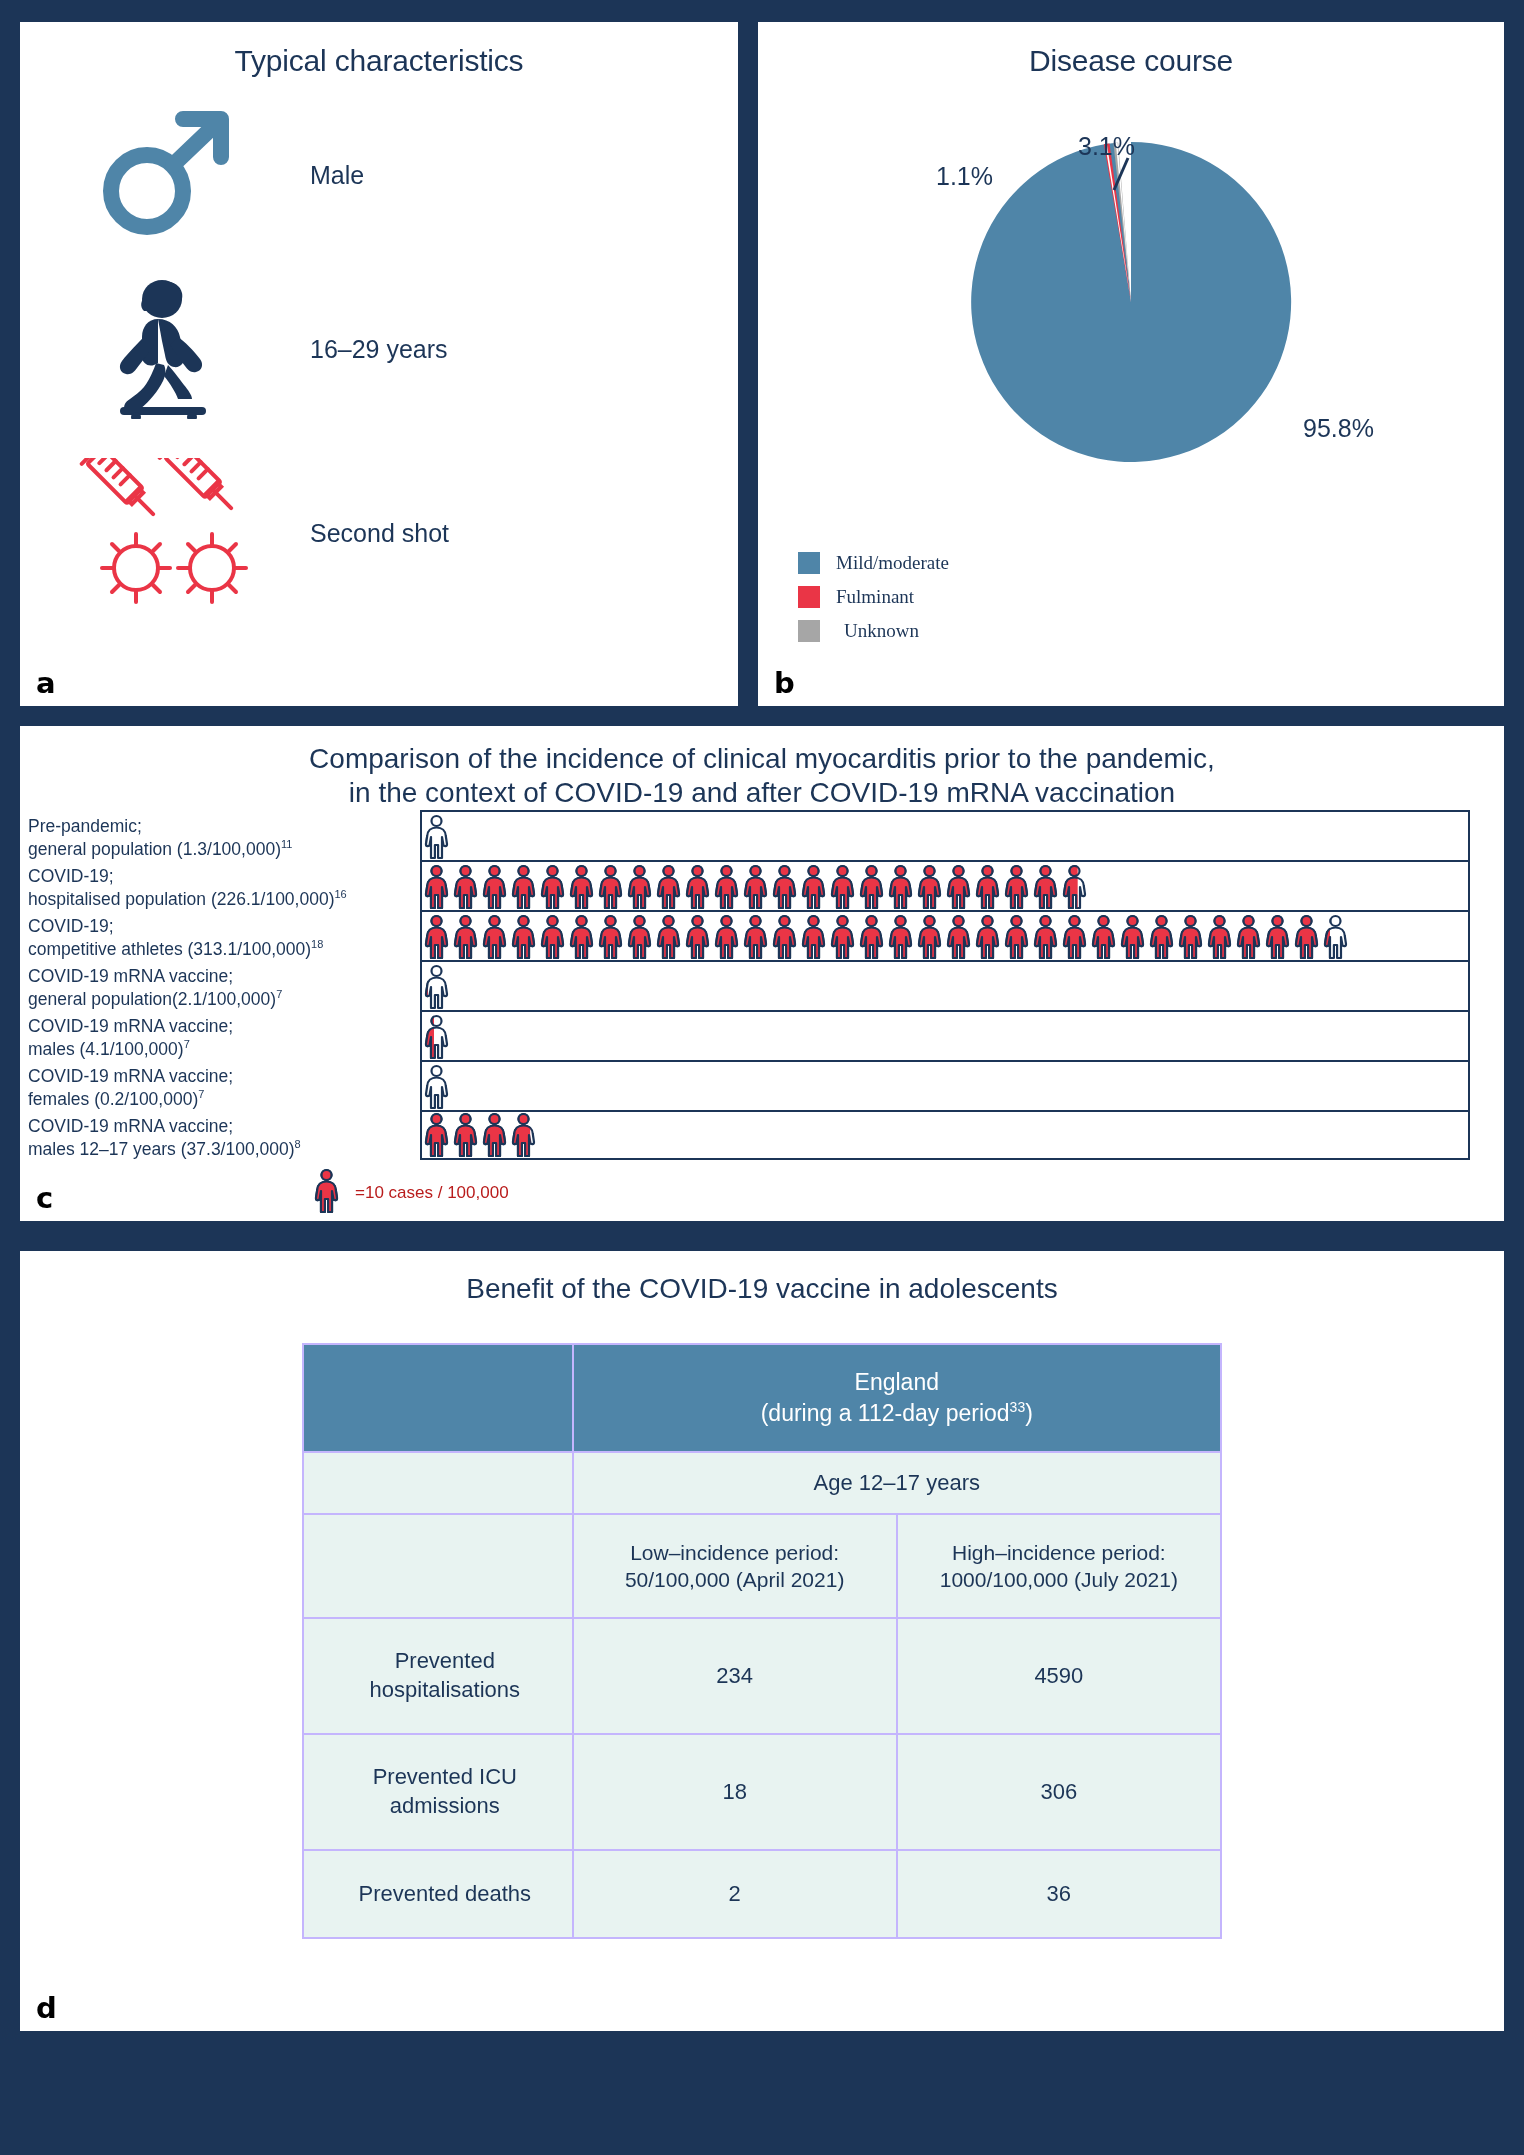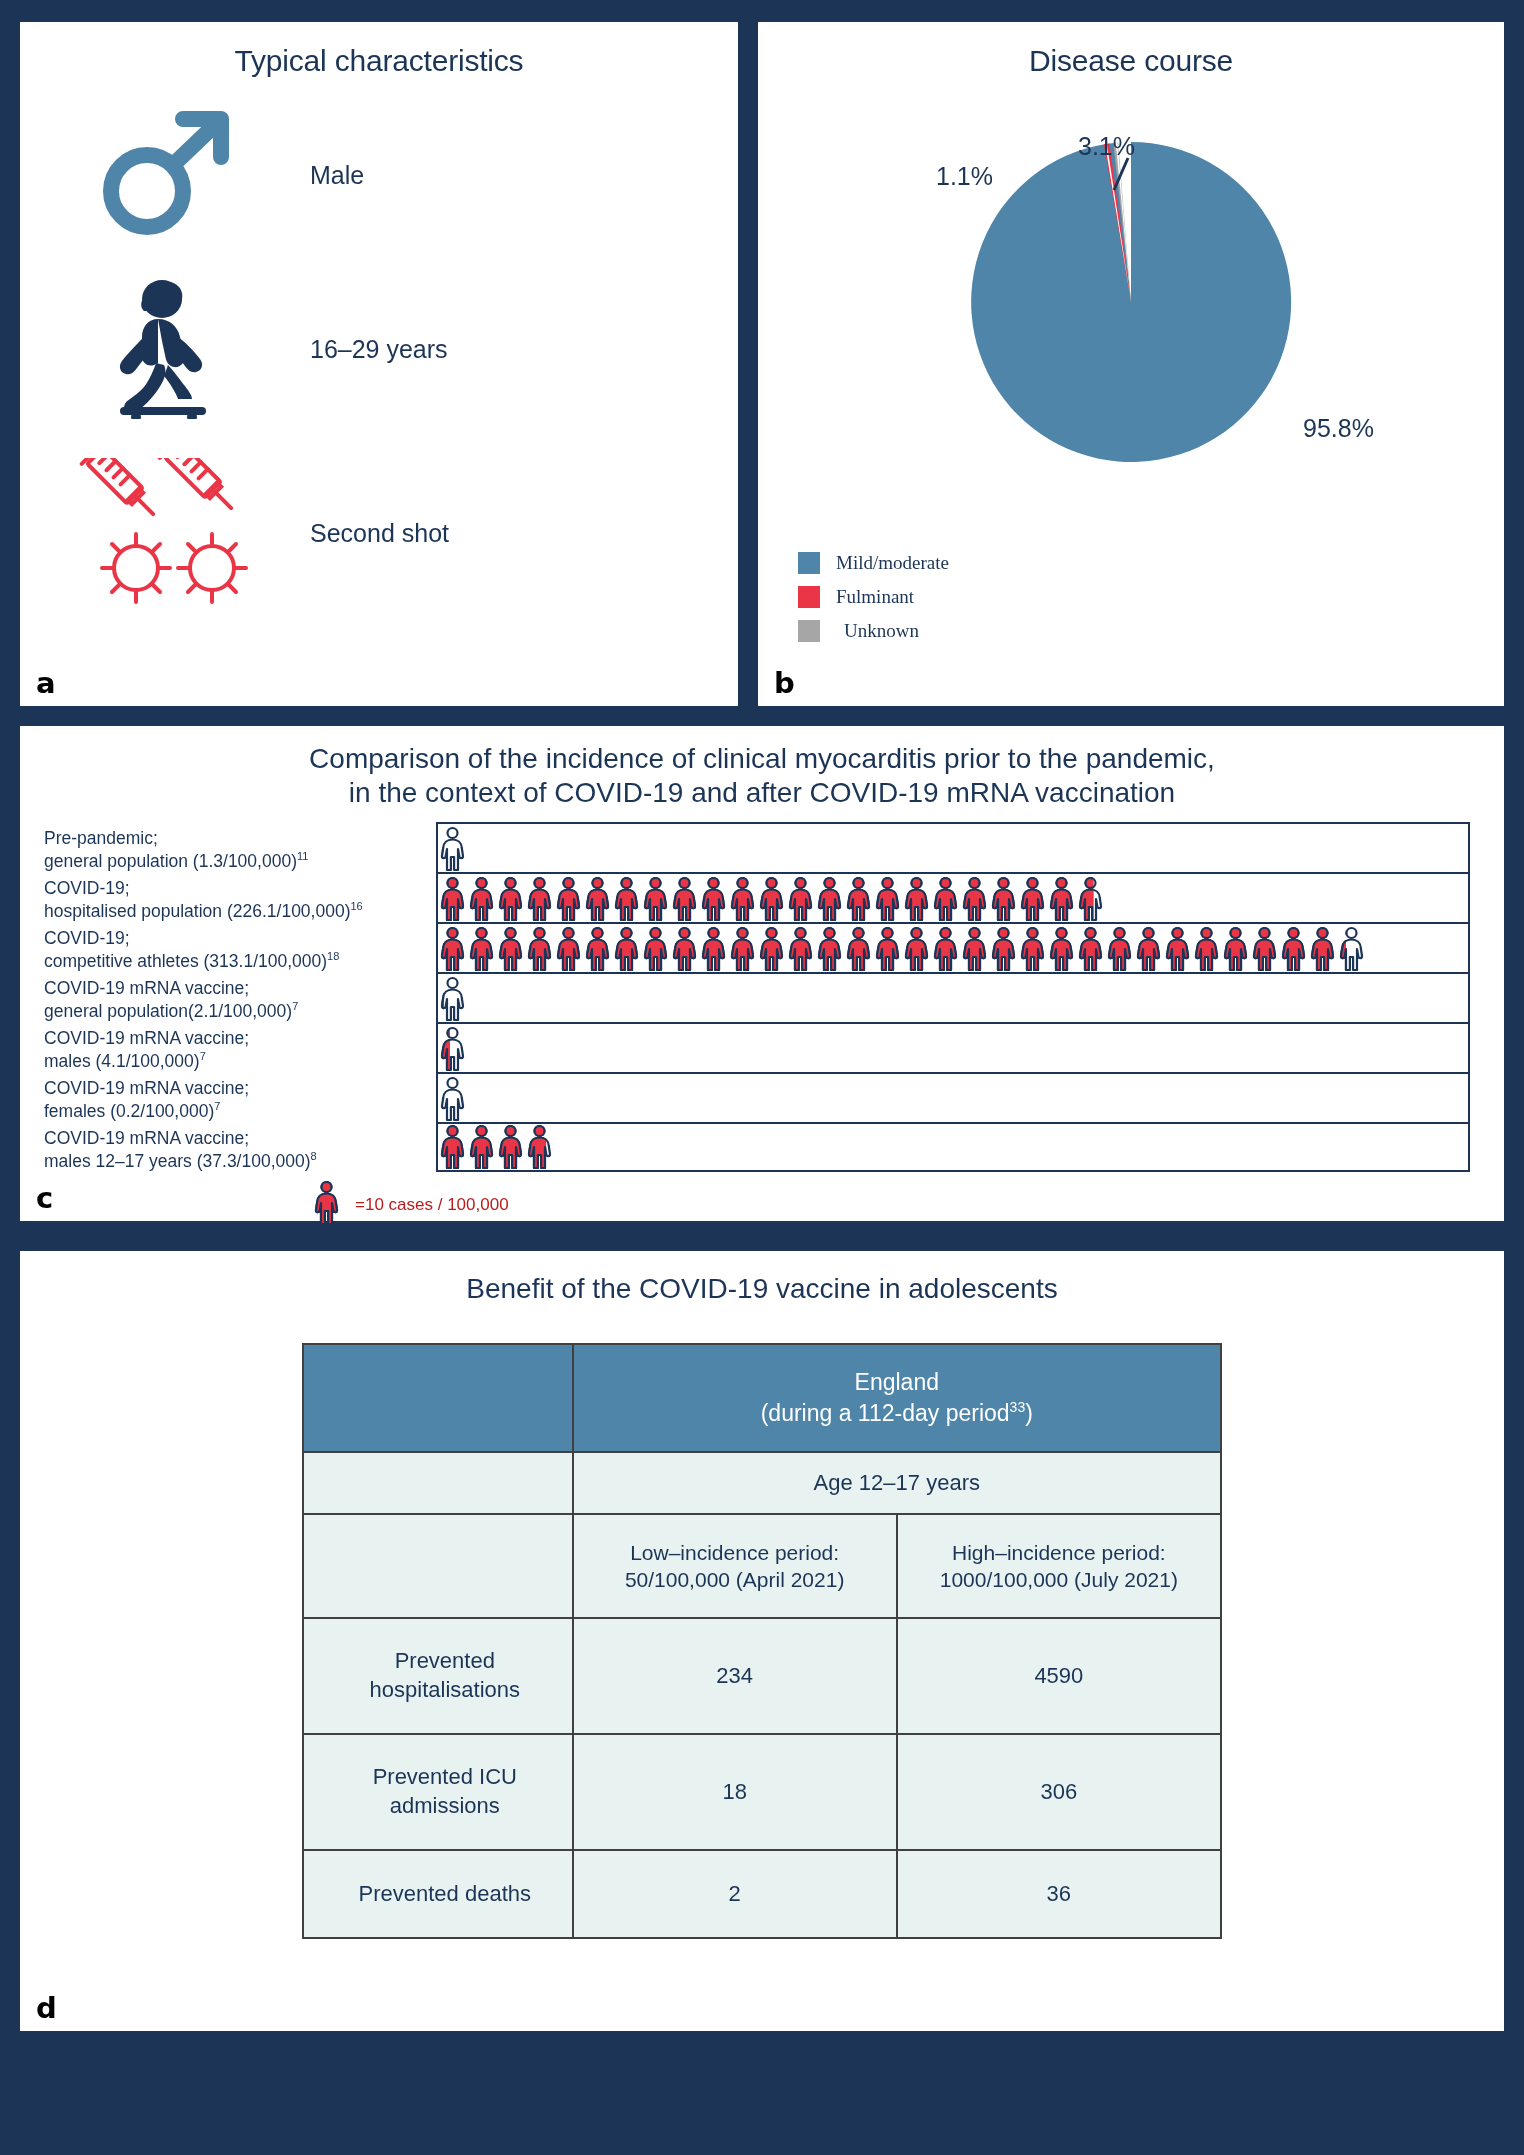--- a/index.html
+++ b/index.html
@@ -58,7 +58,7 @@
   
   .panel-c { margin-top: 20px; height: 495px; }
   .c-title { text-align: center; font-size: 28px; line-height: 1.22; padding: 16px 60px 0 60px; }
-  .c-body { display: flex; margin-top: 12px; padding-left: 24px; }
+  .c-body { display: flex; padding-left: 8px; }
   .c-labels { width: 392px; padding-top: 2px; }
   .c-label {
     font-size: 17.5px; line-height: 1.28; color: #1c3557;

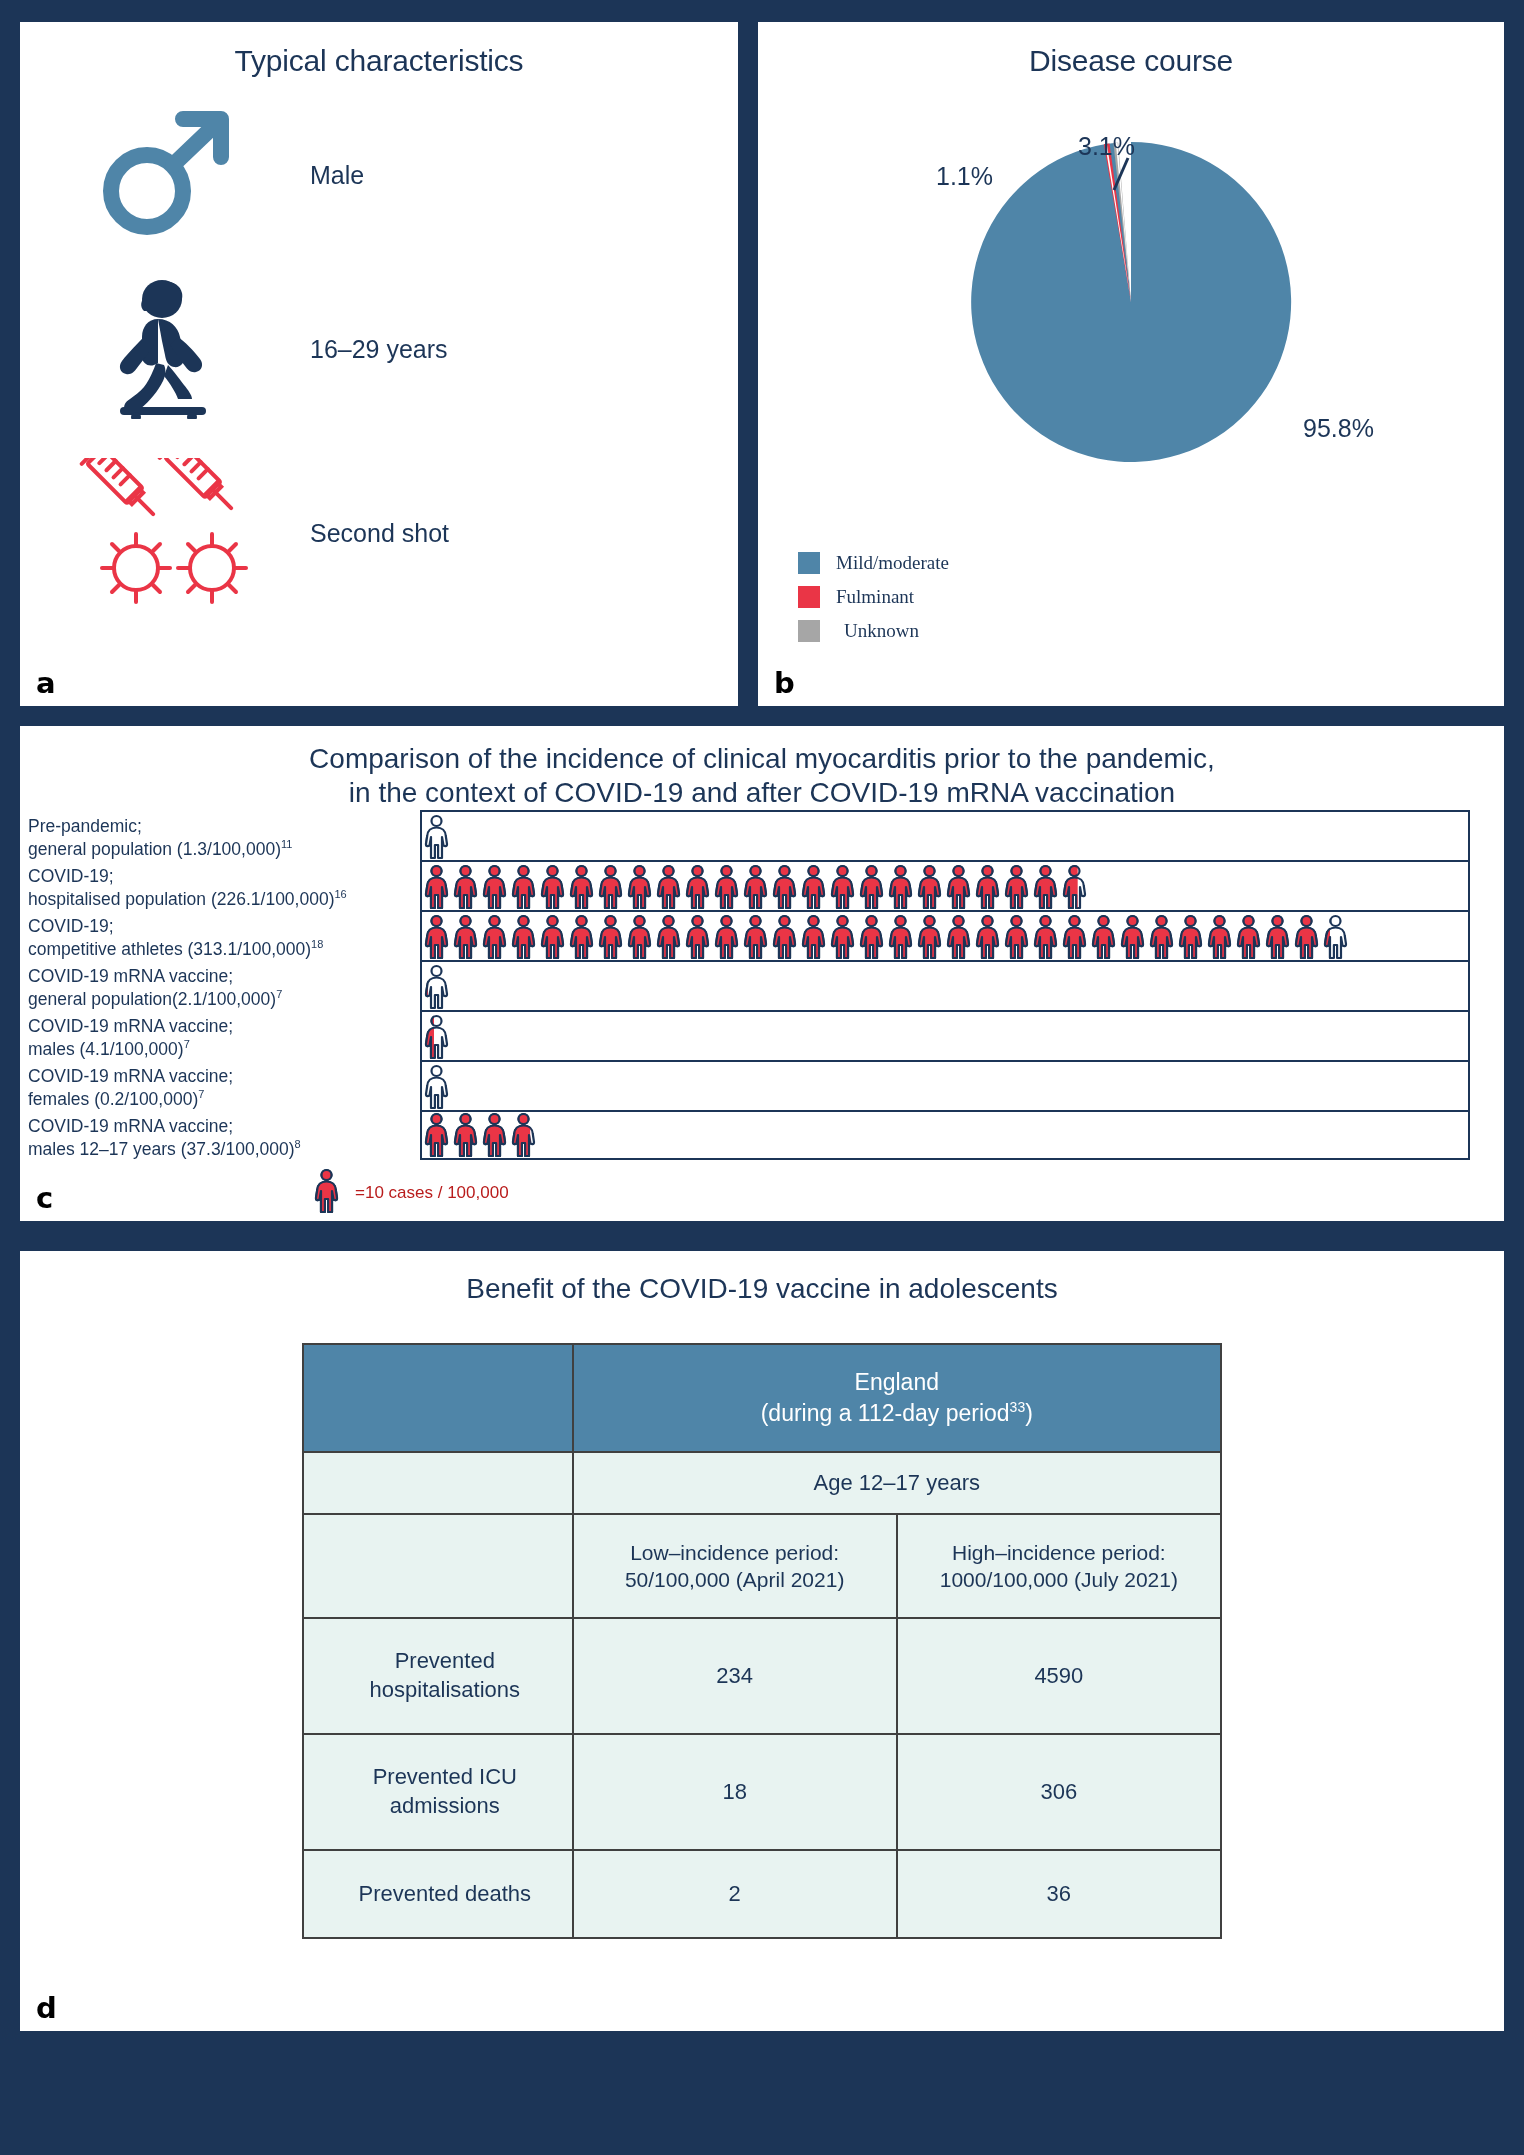--- a/index.html
+++ b/index.html
@@ -84,7 +84,7 @@
     font-size: 22px; color: #1c3557;
   }
   table.benefit td, table.benefit th {
-    border: 2px solid #404040; text-align: center; font-weight: normal; vertical-align: middle;
+    border: 2px solid #c4b5fd; text-align: center; font-weight: normal; vertical-align: middle;
   }
   .hd-blank { background: #4f85a8; width: 270px; height: 108px; }
   .hd-main  { background: #4f85a8; color: #ffffff; font-size: 23px; line-height: 1.35; padding: 8px 10px; }

